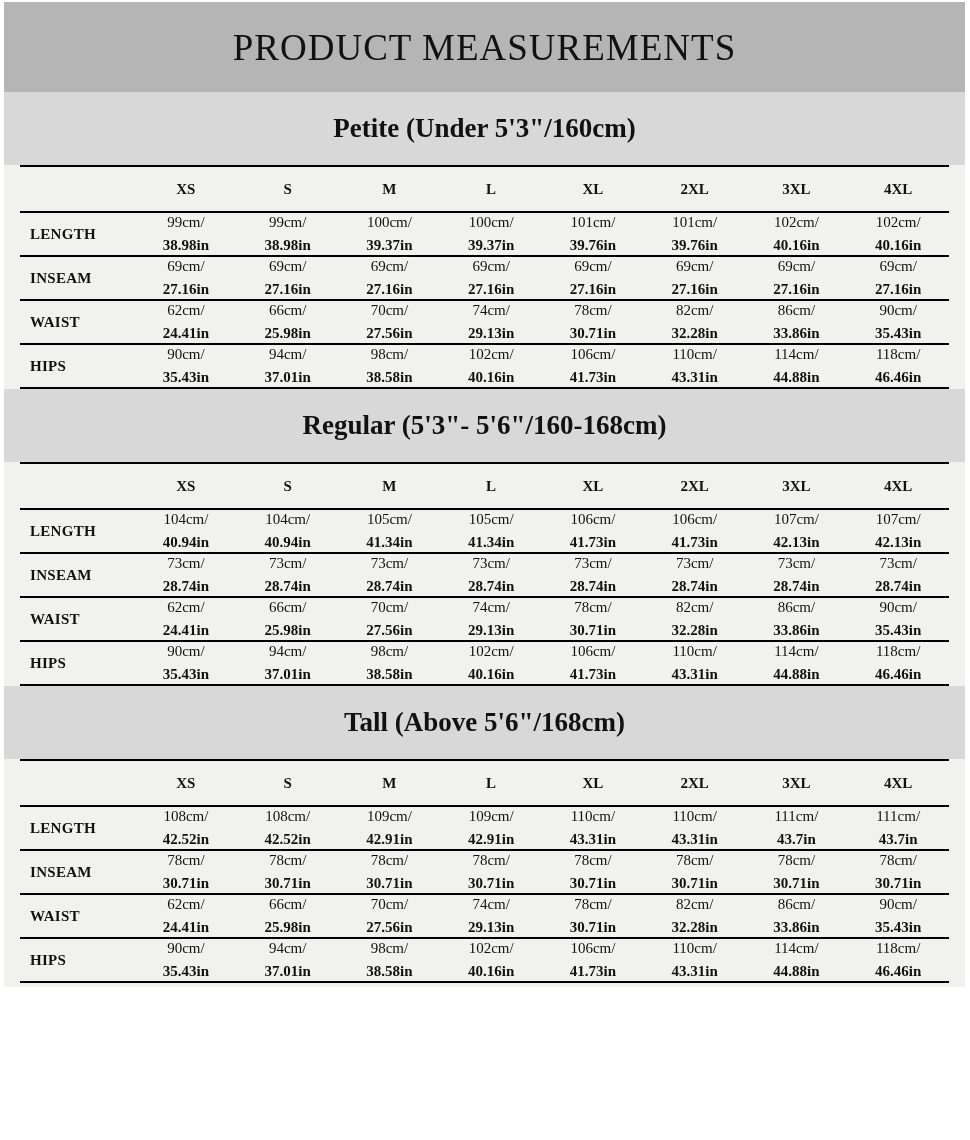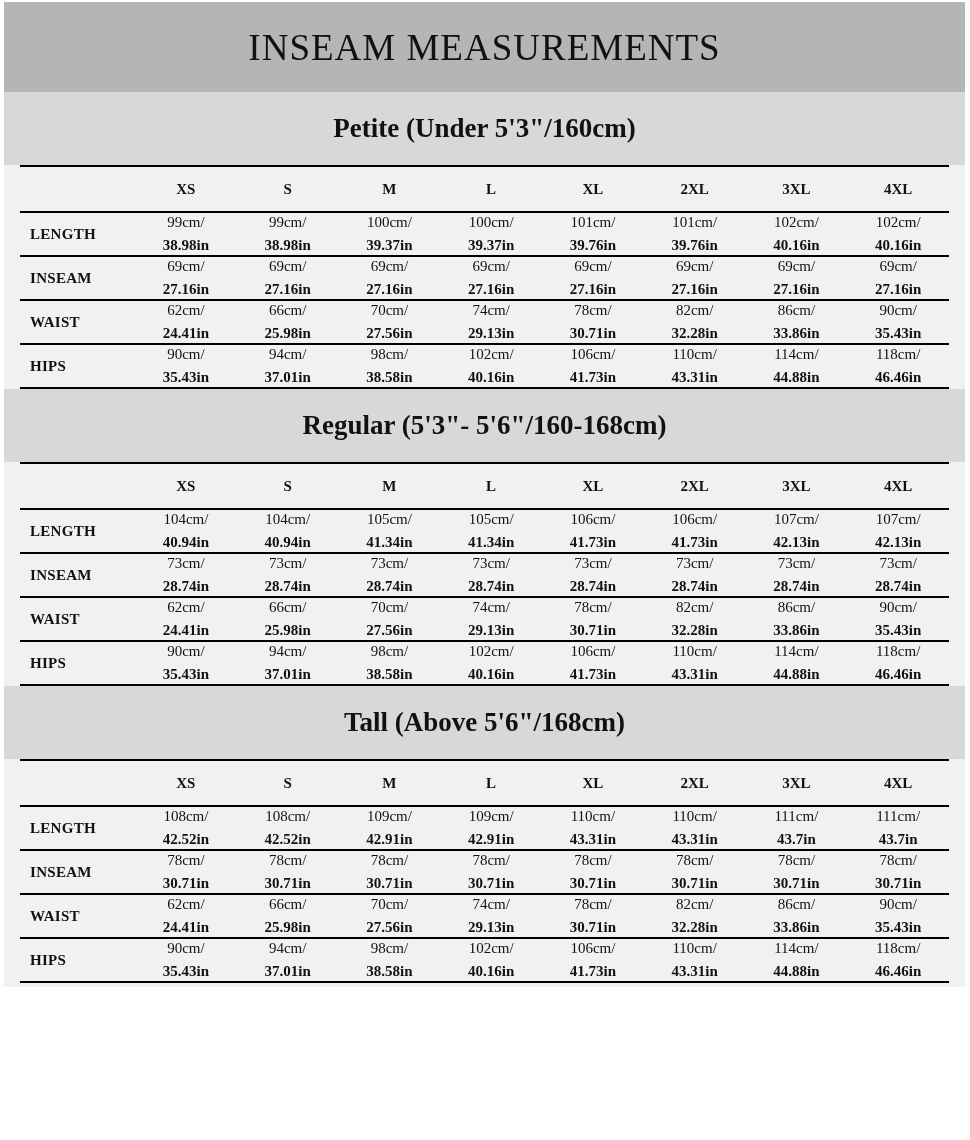--- a/index.html
+++ b/index.html
@@ -81,7 +81,7 @@
 
 <div class="page">
   <header class="title-band">
-    <h1 class="page-title">INSEAM MEASUREMENTS</h1>
+    <h1 class="page-title">PRODUCT MEASUREMENTS</h1>
   </header>
   <div id="sections">
       <section>

